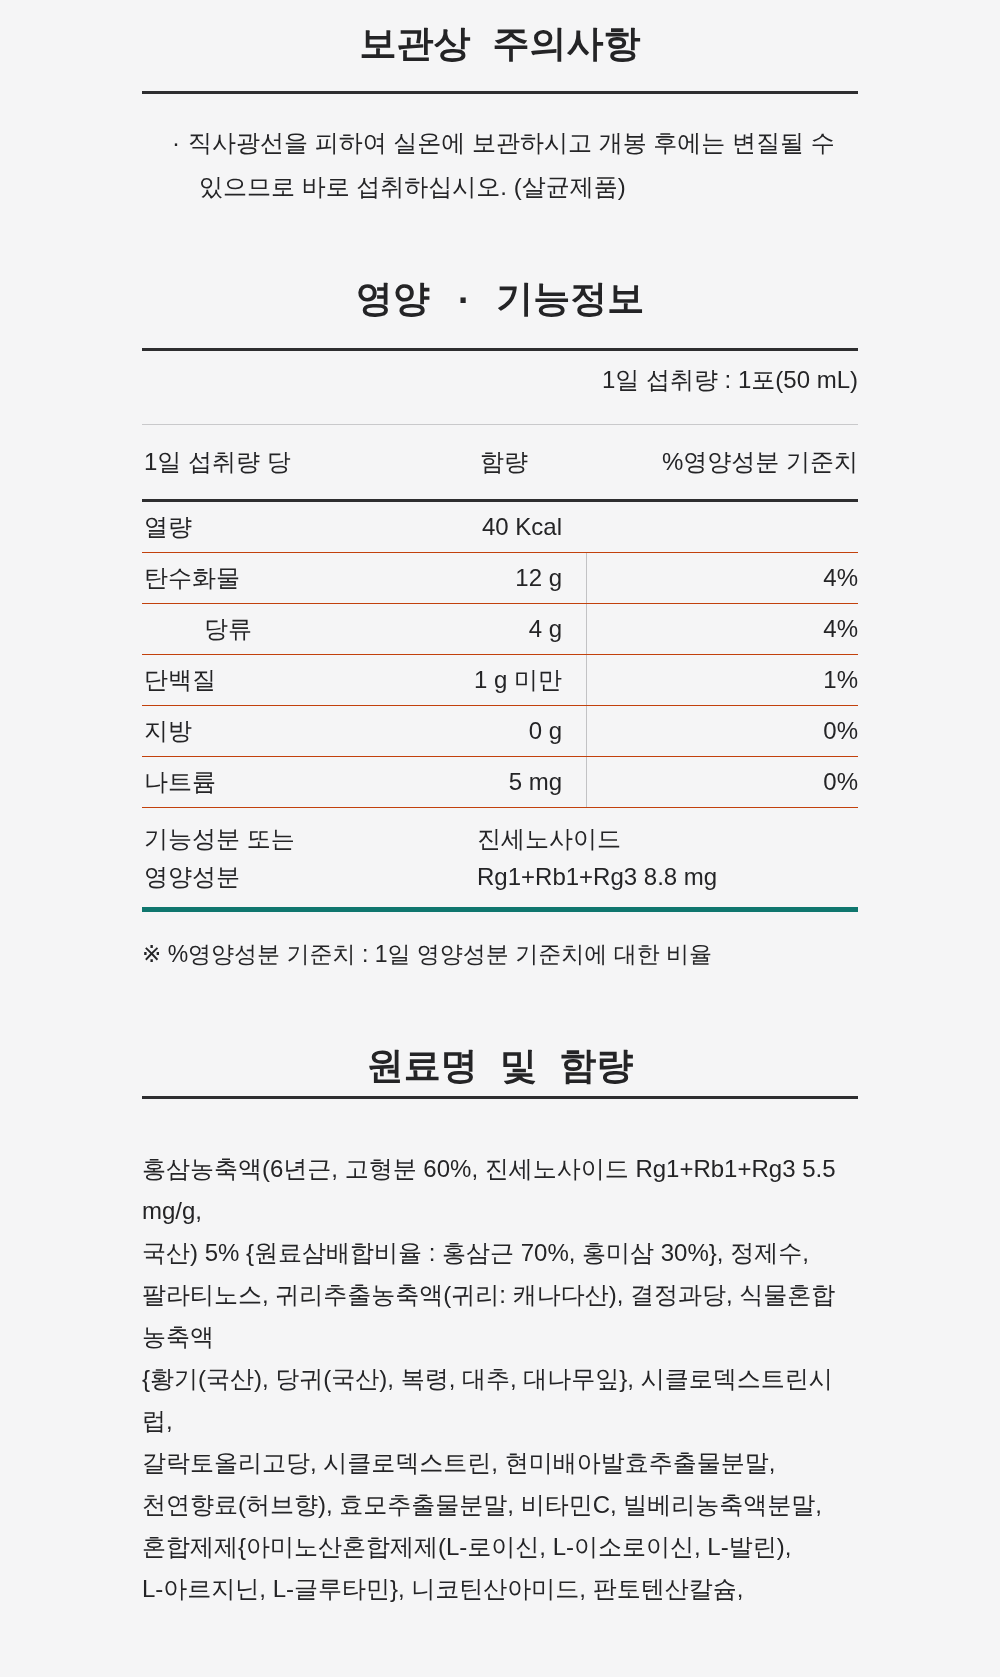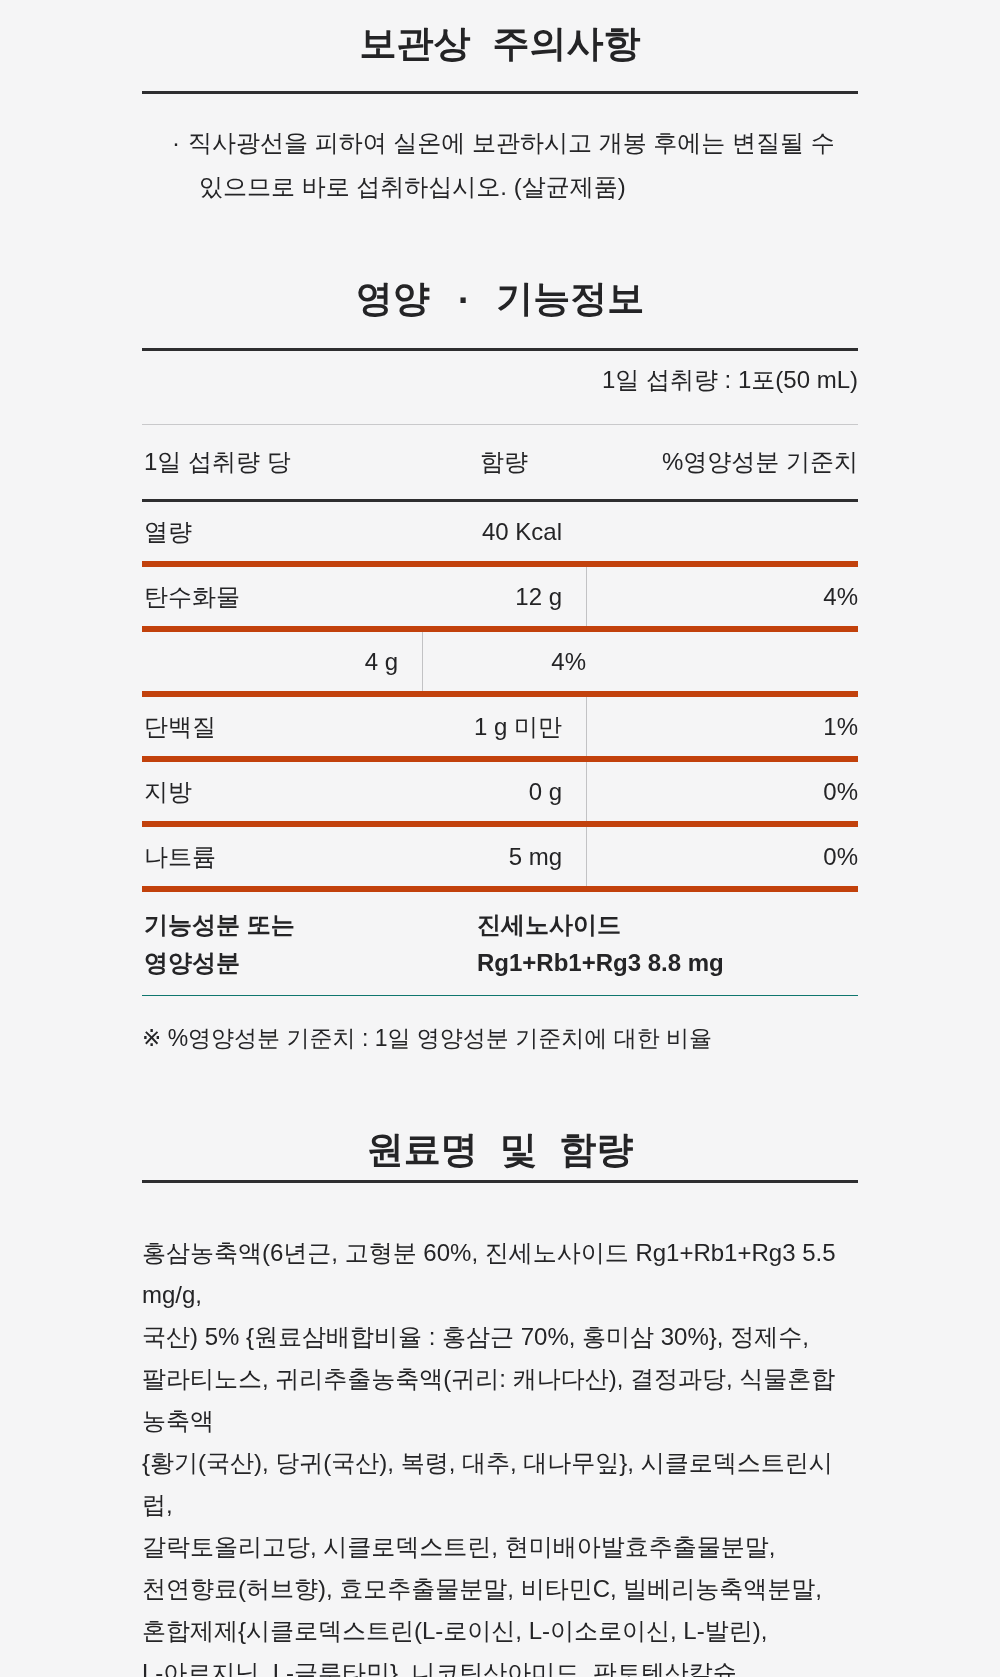--- a/index.html
+++ b/index.html
@@ -70,8 +70,8 @@
     border-bottom: 3px solid #2e2e30;
   }
   .t-body-row {
-    height: 65px;
-    border-bottom: 6px solid #c2410c;
+    height: 51px;
+    border-bottom: 1px solid #c2410c;
   }
   .cell-label { text-align: left; padding-left: 2px; }
   .cell-label.indent { padding-left: 62px; }

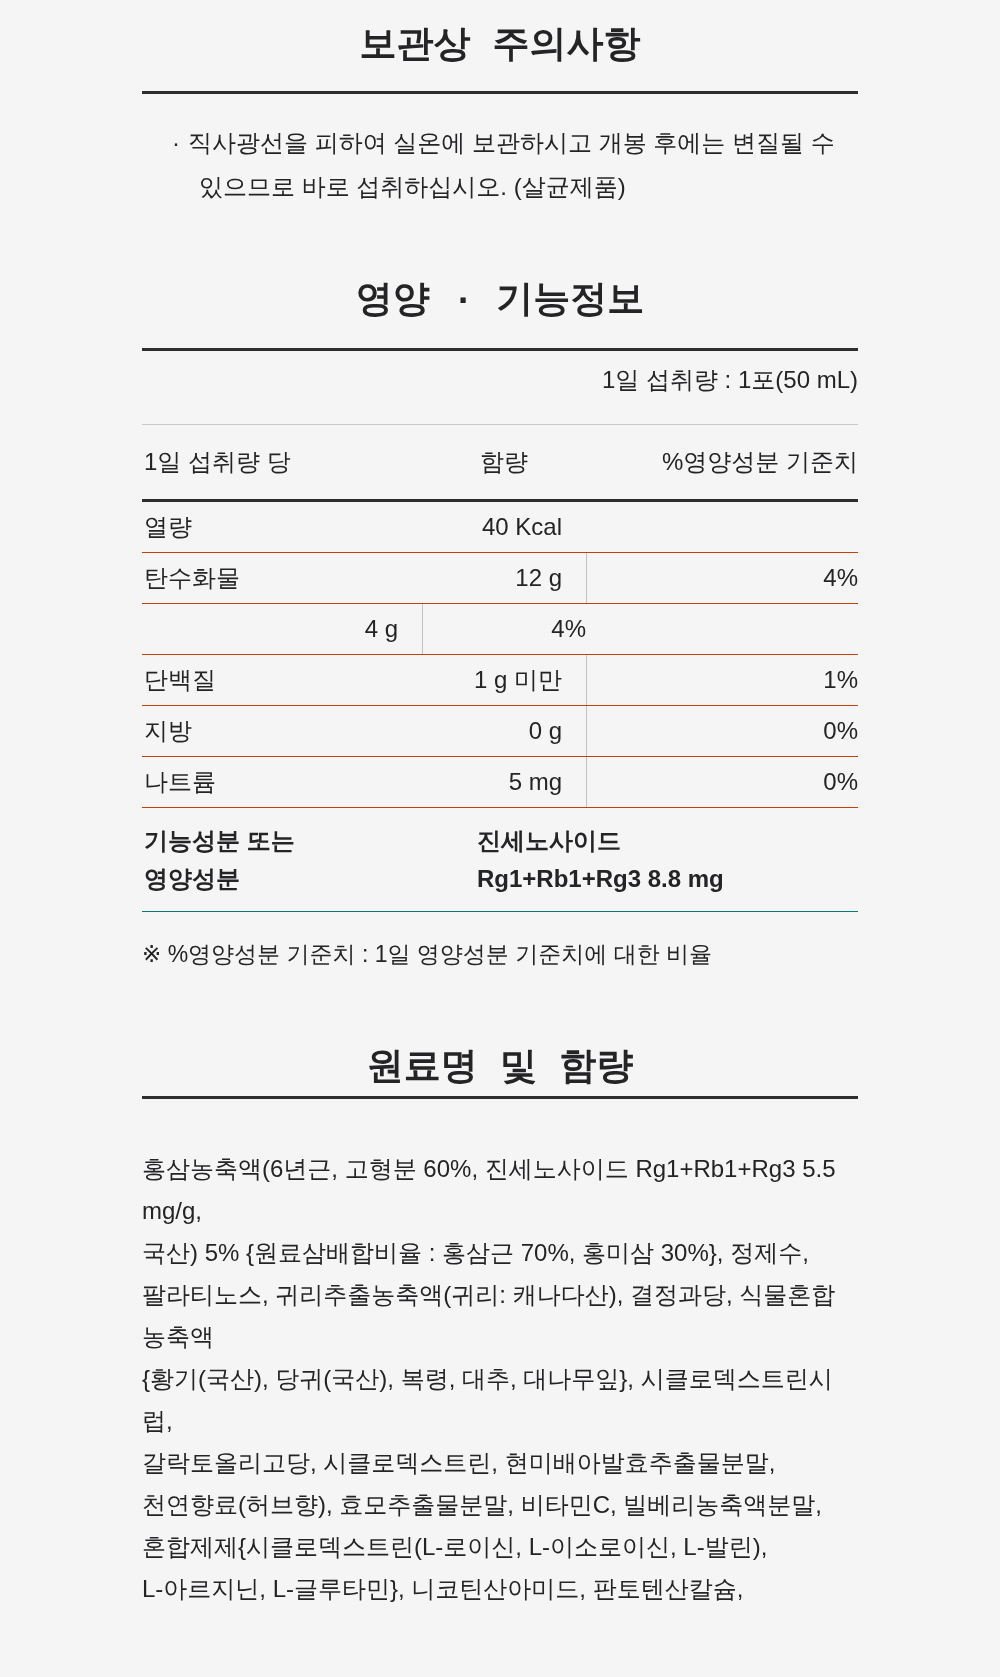--- a/index.html
+++ b/index.html
@@ -146,6 +146,7 @@
       </div>
 
       <div class="t-row t-body-row">
+        <div class="cell-label indent">당류</div>
         <div class="cell-amount">4 g</div>
         <div class="cell-percent divided">4%</div>
       </div>

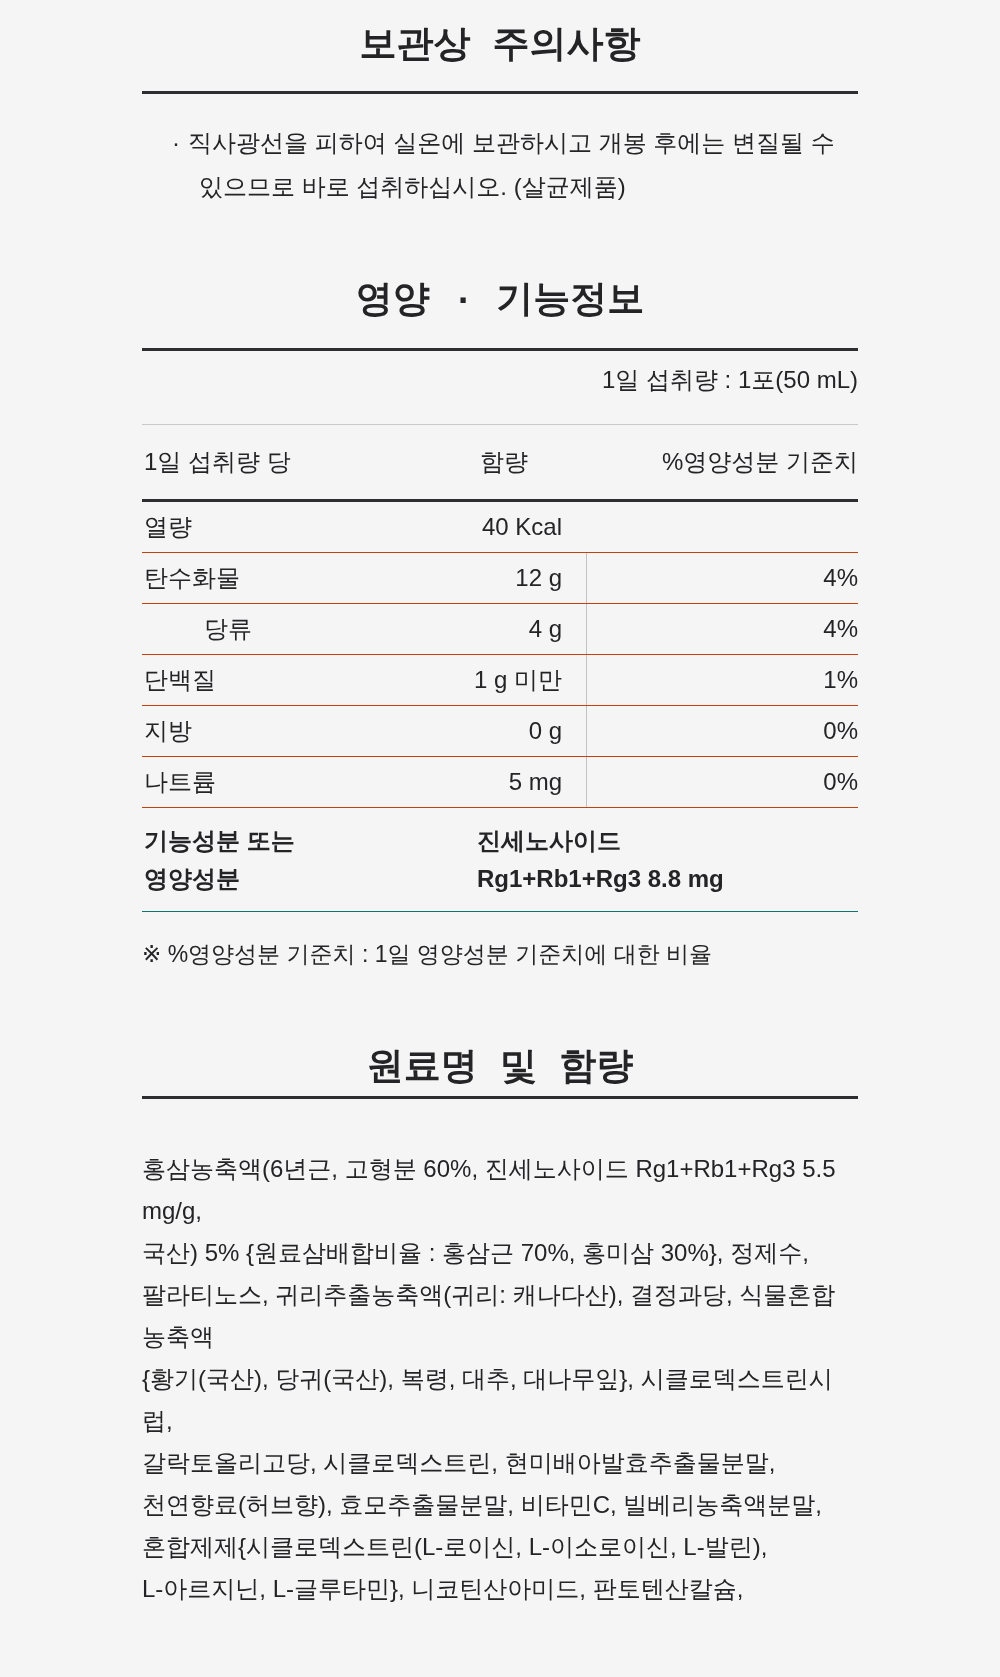--- a/index.html
+++ b/index.html
@@ -83,10 +83,9 @@
     display: grid;
     grid-template-columns: 280px 1fr;
     height: 104px;
-    border-bottom: 1px solid #0f766e;
+    border-bottom: 5px solid #0f766e;
     align-items: center;
     box-sizing: border-box;
-    font-weight: bold;
   }
   .func-label, .func-value { line-height: 38px; }
   .func-label { padding-left: 2px; }

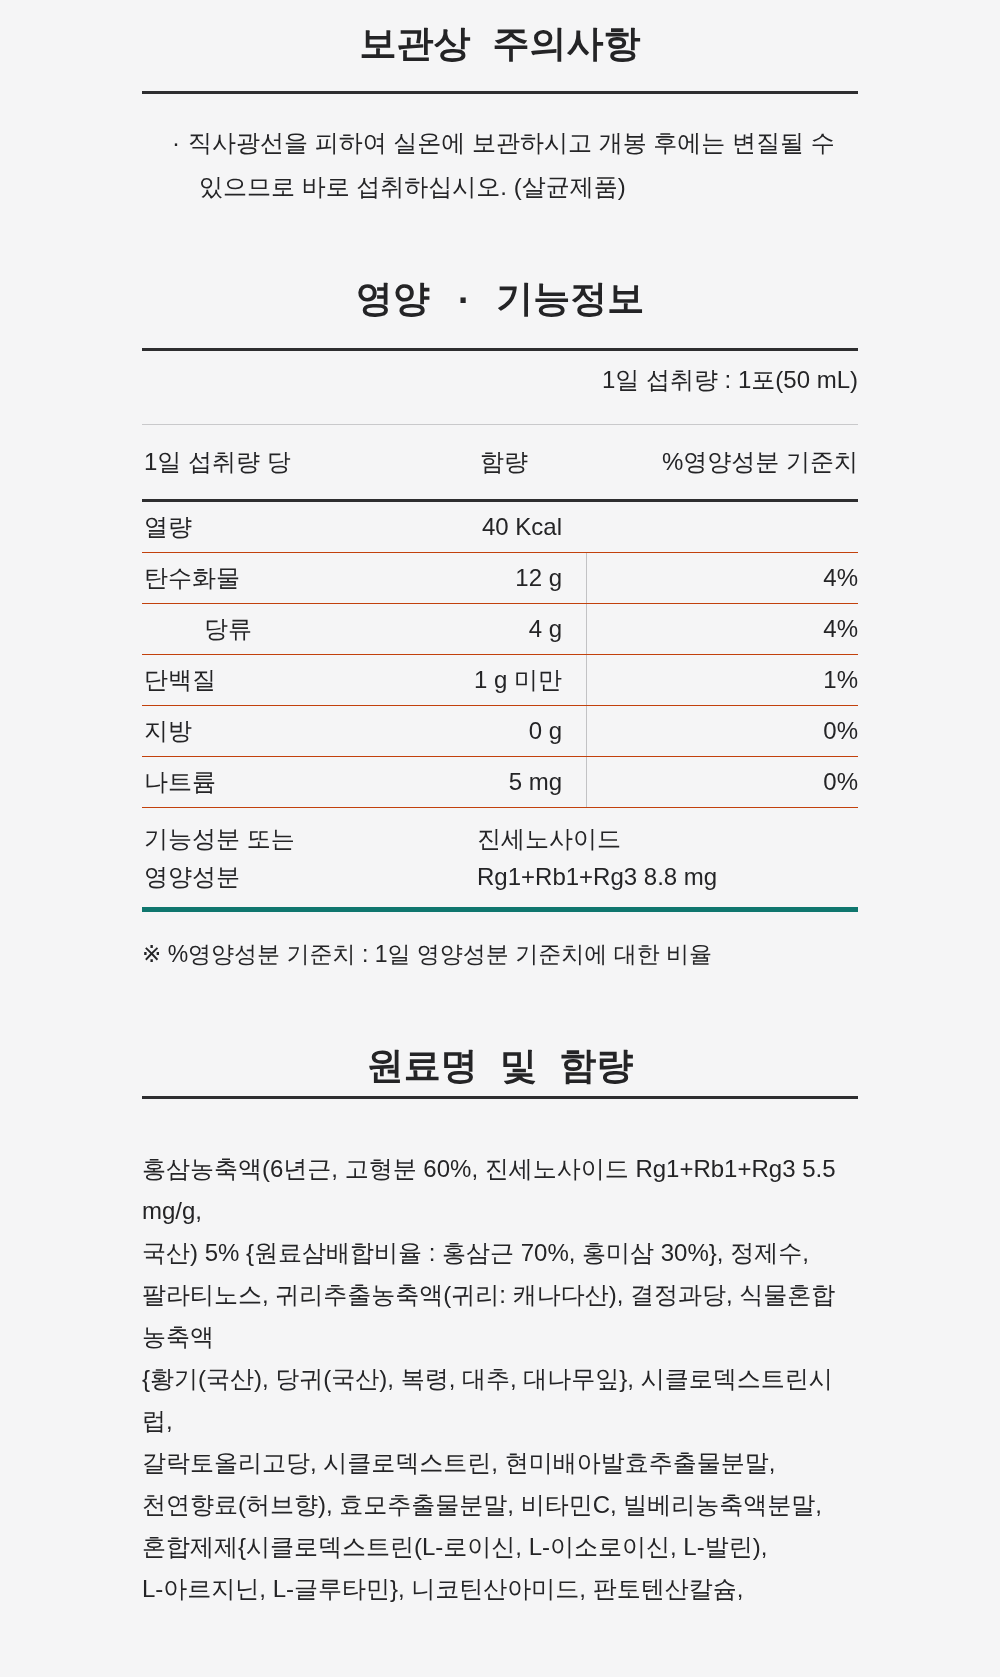--- a/index.html
+++ b/index.html
@@ -193,7 +193,7 @@
       <span class="ing-line">{황기(국산), 당귀(국산), 복령, 대추, 대나무잎}, 시클로덱스트린시럽,</span>
       <span class="ing-line">갈락토올리고당, 시클로덱스트린, 현미배아발효추출물분말,</span>
       <span class="ing-line">천연향료(허브향), 효모추출물분말, 비타민C, 빌베리농축액분말,</span>
-      <span class="ing-line">혼합제제{시클로덱스트린(L-로이신, L-이소로이신, L-발린),</span>
+      <span class="ing-line">혼합제제{아미노산혼합제제(L-로이신, L-이소로이신, L-발린),</span>
       <span class="ing-line">L-아르지닌, L-글루타민}, 니코틴산아미드, 판토텐산칼슘,</span>
 
     </p>

